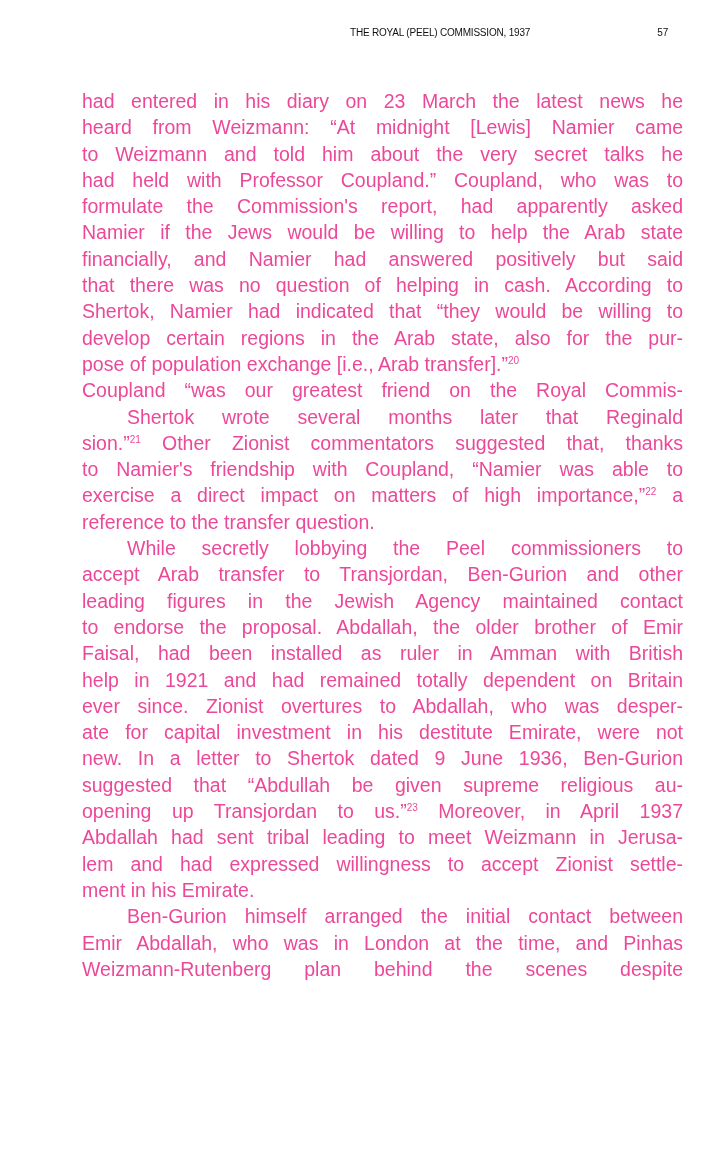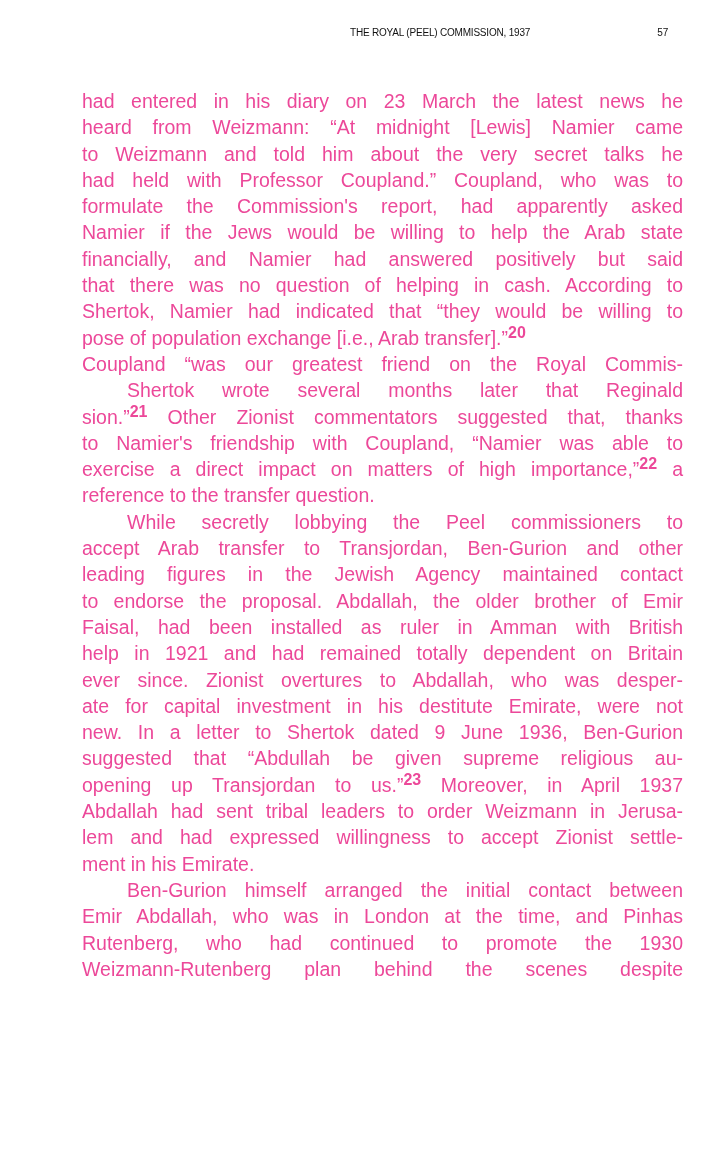--- a/index.html
+++ b/index.html
@@ -79,6 +79,7 @@
       <span class="line"><span>financially, and Namier had answered positively but said</span></span>
       <span class="line"><span>that there was no question of helping in cash.  According to</span></span>
       <span class="line"><span>Shertok, Namier had indicated that “they would be willing to</span></span>
+      <span class="line"><span>develop certain regions in the Arab state, also for the pur-</span></span>
       <span class="line last"><span>pose of population exchange [i.e., Arab transfer].”</span><sup class="fn">20</sup></span>
     </div>
     <div>

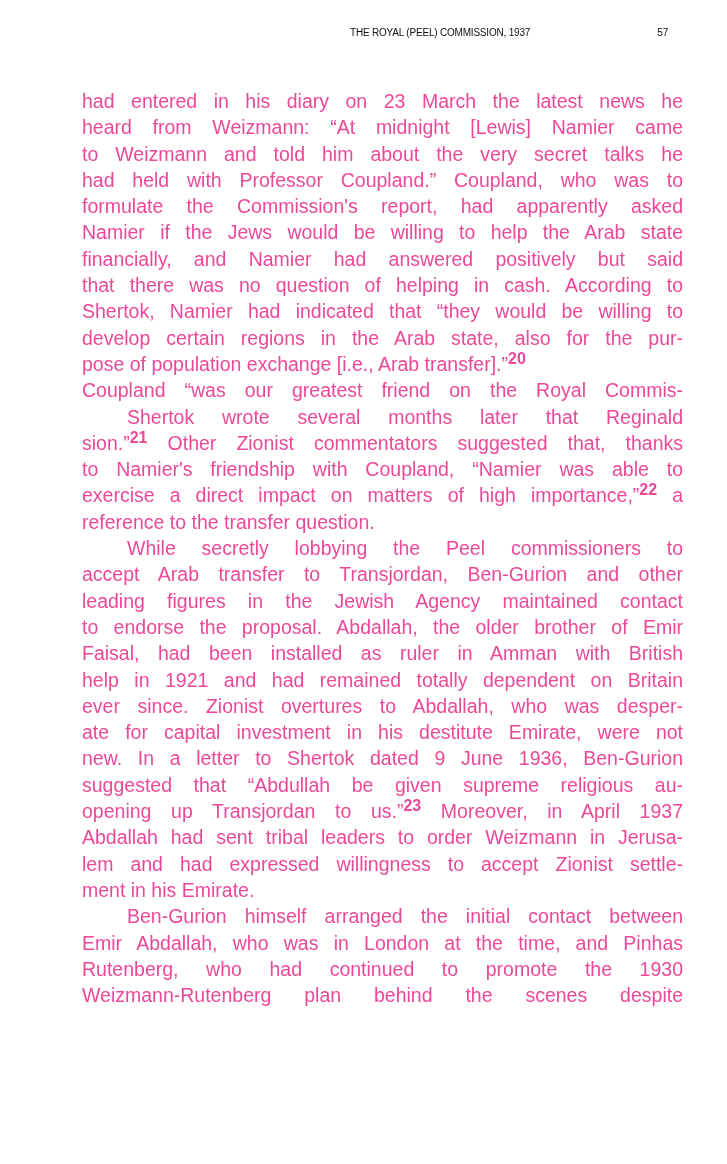--- a/index.html
+++ b/index.html
@@ -54,10 +54,10 @@
     padding-left: 45px;
   }
   sup.fn {
-    font-size: 16px;
+    font-size: 10px;
     vertical-align: 7px;
     line-height: 0;
-    font-weight: bold;
+    font-weight: normal;
   }
 </style>
 </head>

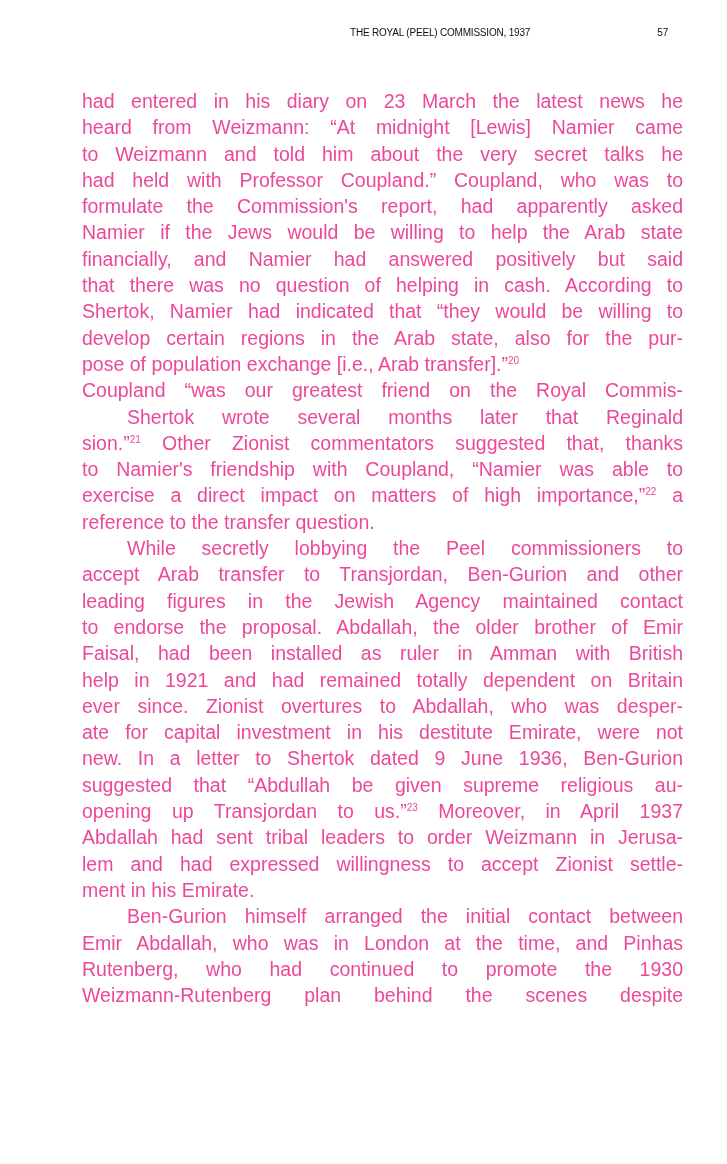--- a/index.html
+++ b/index.html
@@ -102,7 +102,7 @@
       <span class="line"><span>new.  In a letter to Shertok dated 9 June 1936, Ben-Gurion</span></span>
       <span class="line"><span>suggested that “Abdullah be given supreme religious au-</span></span>
       <span class="line"><span>opening up Transjordan to us.”</span><sup class="fn">23</sup><span>  Moreover, in April 1937</span></span>
-      <span class="line"><span>Abdallah had sent tribal leaders to order Weizmann in Jerusa-</span></span>
+      <span class="line"><span>Abdallah had sent tribal leading to meet Weizmann in Jerusa-</span></span>
       <span class="line"><span>lem and had expressed willingness to accept Zionist settle-</span></span>
       <span class="line last"><span>ment in his Emirate.</span></span>
     </div>

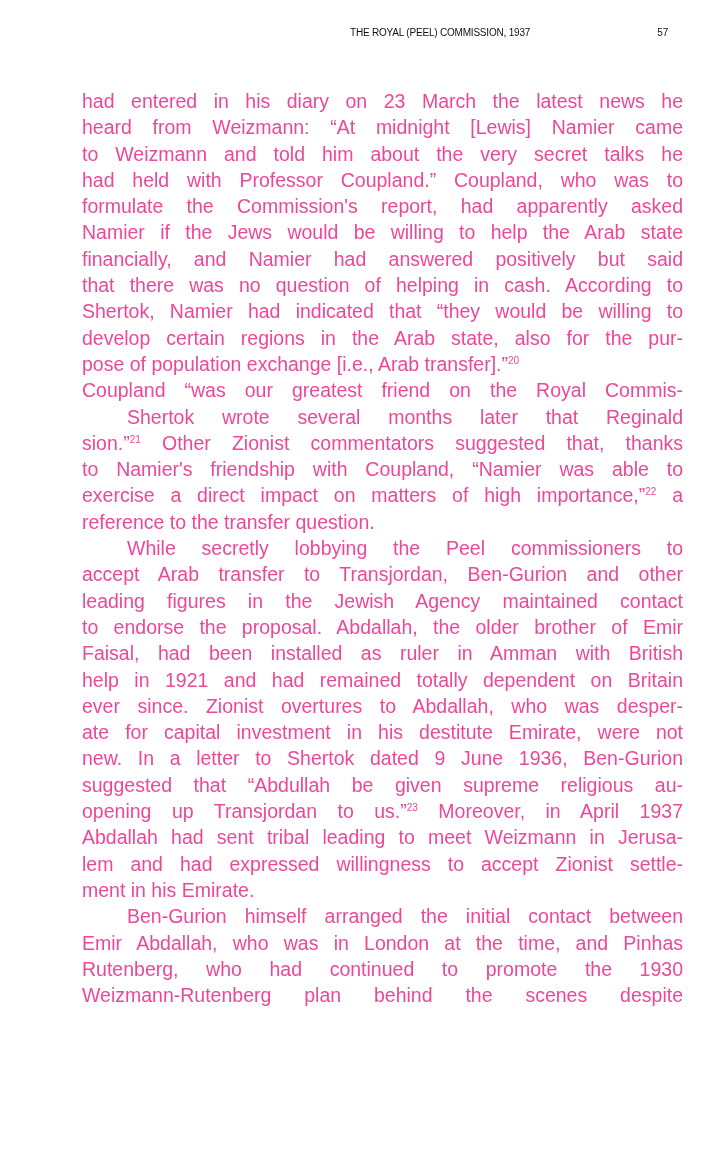--- a/index.html
+++ b/index.html
@@ -109,7 +109,6 @@
     <div>
       <span class="line indent"><span>Ben-Gurion himself arranged the initial contact between</span></span>
       <span class="line"><span>Emir Abdallah, who was in London at the time, and Pinhas</span></span>
-      <span class="line"><span>Rutenberg, who had continued to promote the 1930</span></span>
       <span class="line"><span>Weizmann-Rutenberg plan behind the scenes despite</span></span>
     </div>
   </div>

